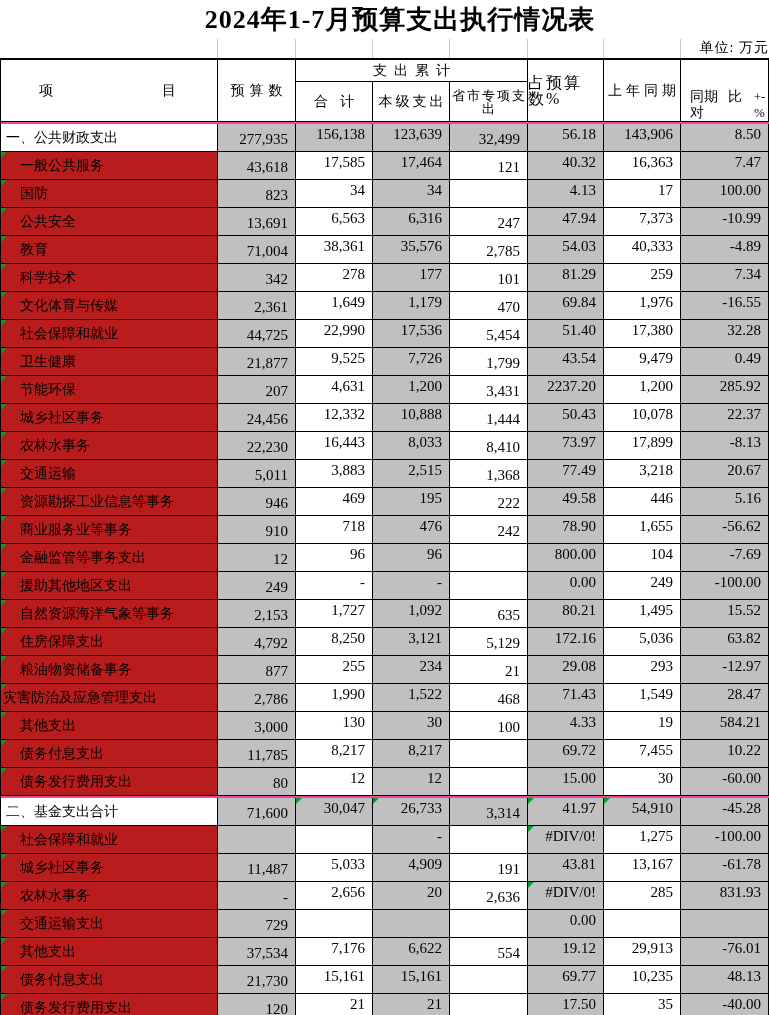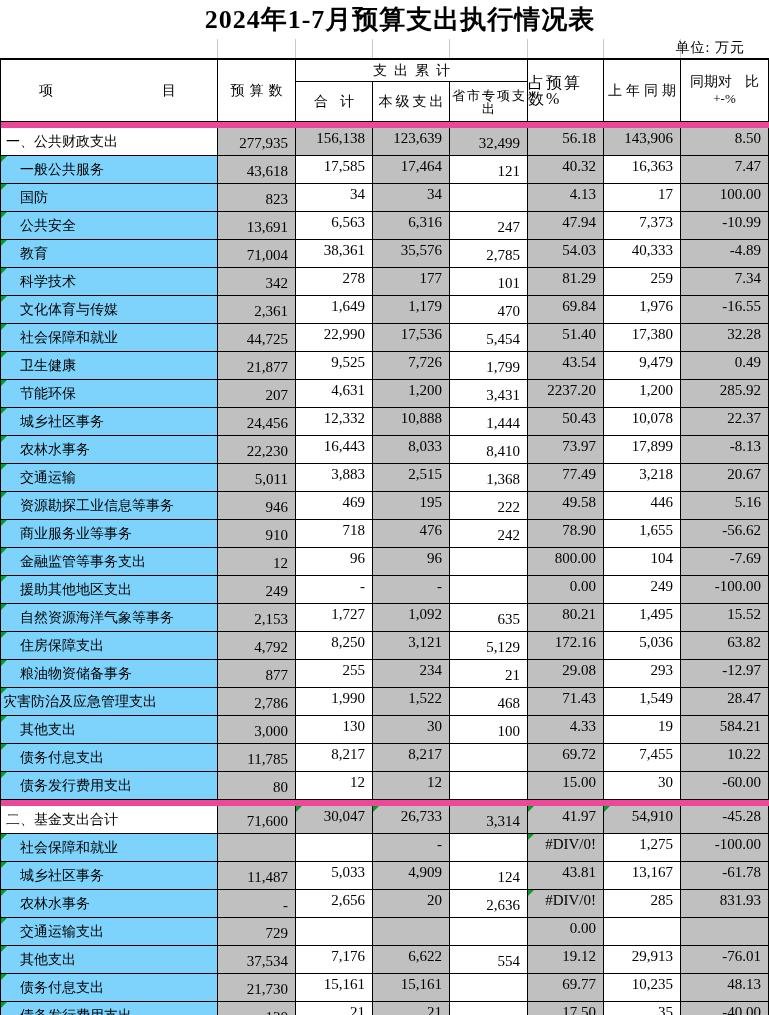--- a/index.html
+++ b/index.html
@@ -15,7 +15,7 @@
   .unit-row{height:20px;position:relative;}
   .unit-row .gl{position:absolute;top:1px;bottom:0;width:1px;background:#c9c9c9;}
   .unit-row .u{
-    position:absolute;right:24px;top:1px;font-size:14px;letter-spacing:1px;
+    position:absolute;right:0;top:1px;font-size:14px;letter-spacing:1px;
   }
   
   .tbl{border-left:1px solid #000;border-top:2px solid #000;width:768px;}

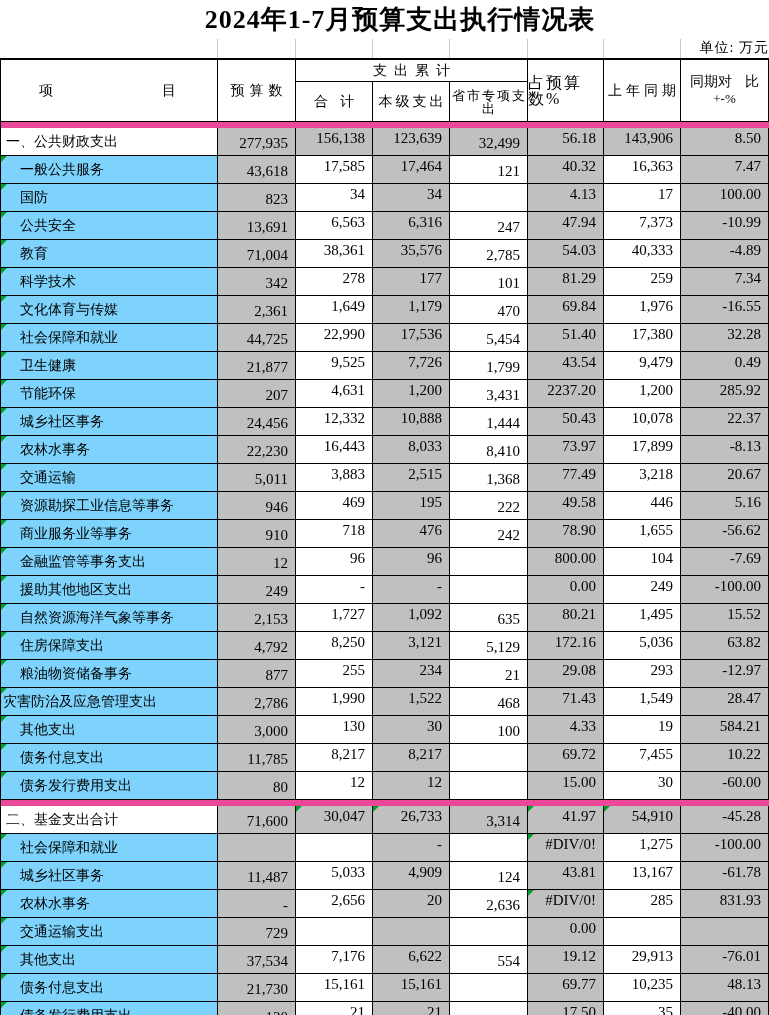--- a/index.html
+++ b/index.html
@@ -35,7 +35,7 @@
   .h-special{grid-row:2;grid-column:5;flex-direction:column;font-size:13px;line-height:13px;letter-spacing:2px;text-indent:2px;}
   .h-pct{grid-row:1/3;grid-column:6;letter-spacing:2px;font-size:16px;}
   .h-last{grid-row:1/3;grid-column:7;letter-spacing:4px;text-indent:4px;}
-  .h-yoy{grid-row:1/3;grid-column:8;flex-direction:column;justify-content:center;}
+  .h-yoy{grid-row:1/3;grid-column:8;flex-direction:row;justify-content:center;align-items:flex-end;}
   .h-yoy .l1{display:flex;justify-content:space-between;width:100%;box-sizing:border-box;padding:0 9px;}
   .h-yoy .l2{text-align:center;font-size:13px;margin-top:1px;}
   

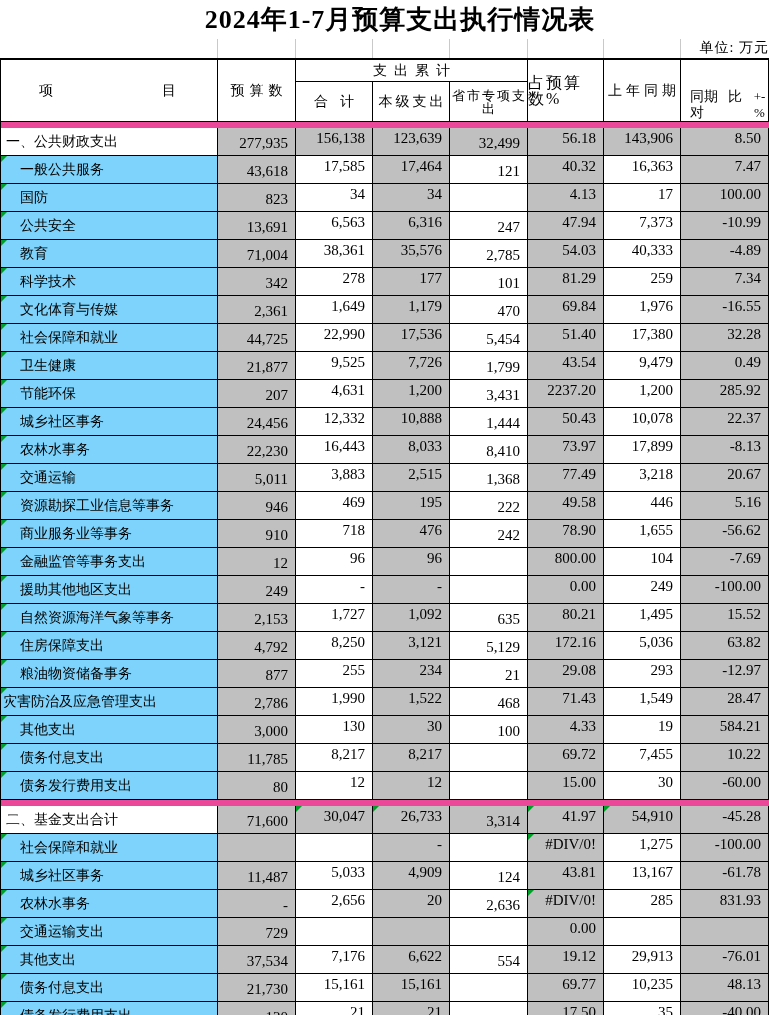--- a/index.html
+++ b/index.html
@@ -40,7 +40,7 @@
   .h-yoy .l2{text-align:center;font-size:13px;margin-top:1px;}
   
   .row{display:grid;grid-template-columns:217px 78px 77px 77px 78px 76px 77px 88px;height:28px;}
-  .row.tk{border-top:6px solid #ec4899;}
+  .row.tk{border-top:2px solid #ec4899;}
   .row .cell span{display:block;}
   .num{justify-content:flex-end;font-size:15px;}
   .top{align-items:flex-start;padding-top:2px;}

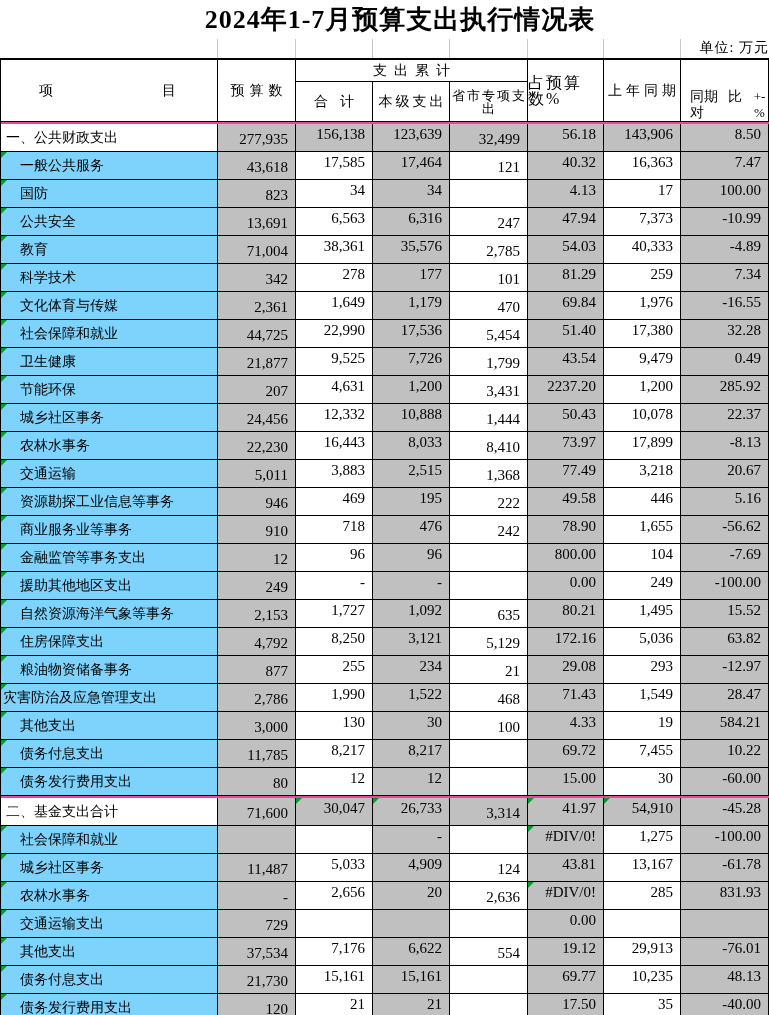--- a/index.html
+++ b/index.html
@@ -46,7 +46,7 @@
   .top{align-items:flex-start;padding-top:2px;}
   .bot{align-items:flex-end;padding-bottom:3px;}
   .num{padding-right:7px;}
-  .c-item{align-items:center;font-size:14px;background:#7dd3fc;}
+  .c-item{align-items:center;font-size:14px;background:#b91c1c;}
   .ind-a{padding-left:19px;}
   .ind-s{padding-left:5px;}
   .ind-z{padding-left:2px;}

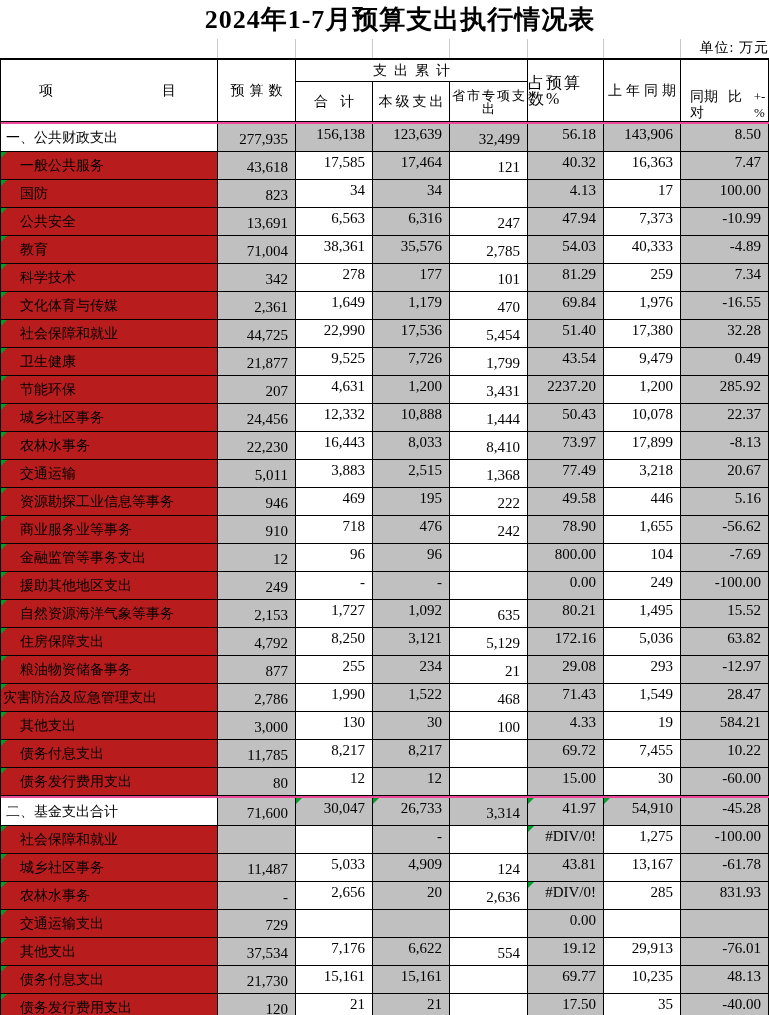--- a/index.html
+++ b/index.html
@@ -836,7 +836,7 @@
           <span>4,909</span>
         </div>
         <div class="cell num bot">
-          <span>124</span>
+          <span>191</span>
         </div>
         <div class="cell num top gray">
           <span>43.81</span>

